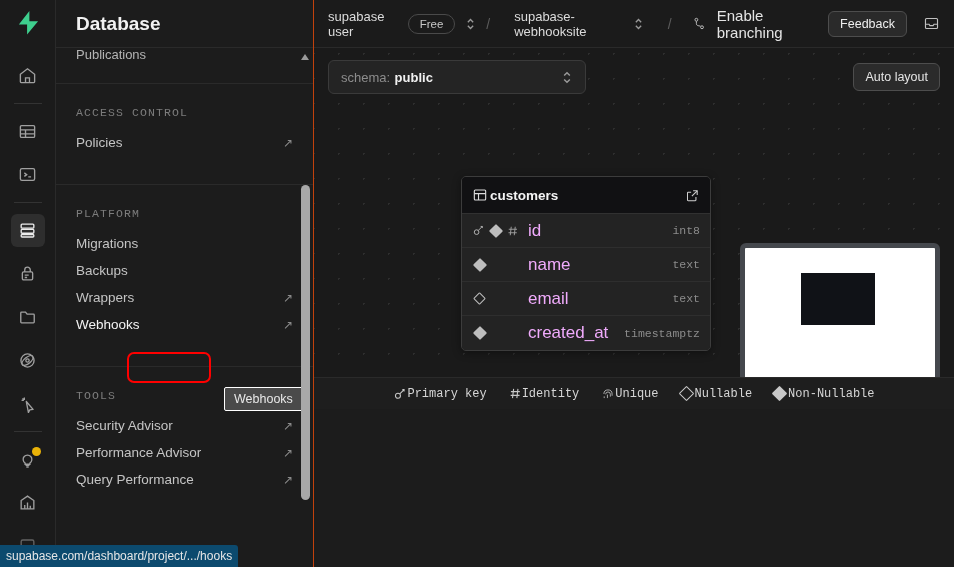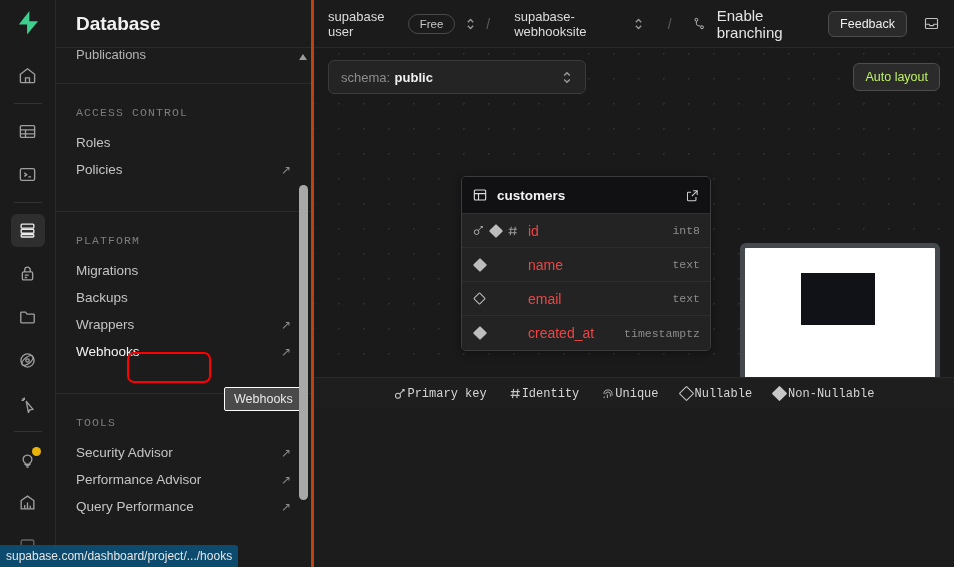--- a/index.html
+++ b/index.html
@@ -47,7 +47,7 @@
   .side {
     width: 258px; flex: 0 0 258px;
     background: #1c1c1c;
-    border-right: 3px solid #c2410c;
+    border-right: 1px solid #c2410c;
     position: relative;
     height: 567px;
   }

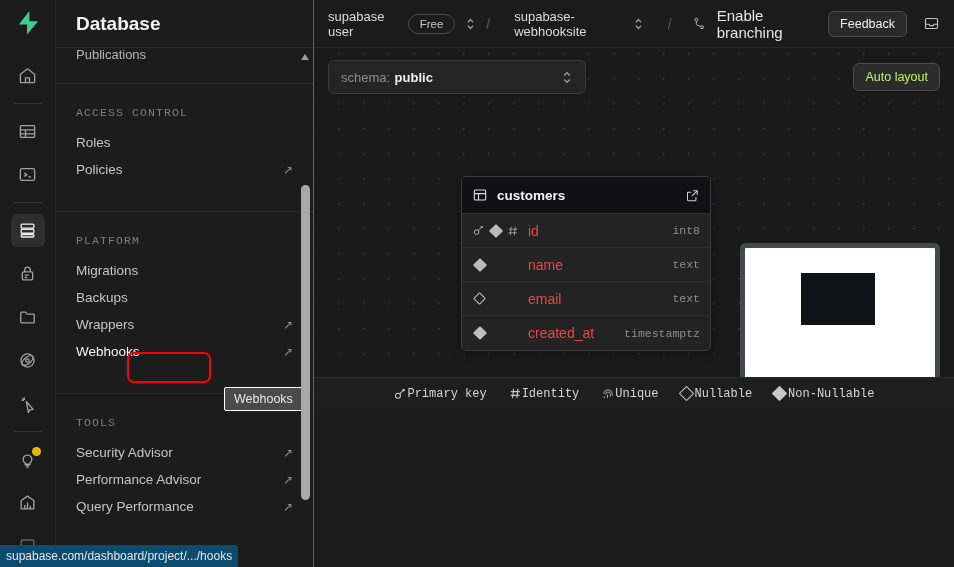--- a/index.html
+++ b/index.html
@@ -183,7 +183,7 @@
   .schema-val { font-size: 13px; color: #f0f0f0; font-weight: 600; }
   .btn-auto {
     border: 1px solid #4d4d4d; border-radius: 6px;
-    background: #2b2b2b; color: #bef264;
+    background: #2b2b2b; color: #e5e5e5;
     font-size: 12.5px; padding: 6px 11px;
   }
 

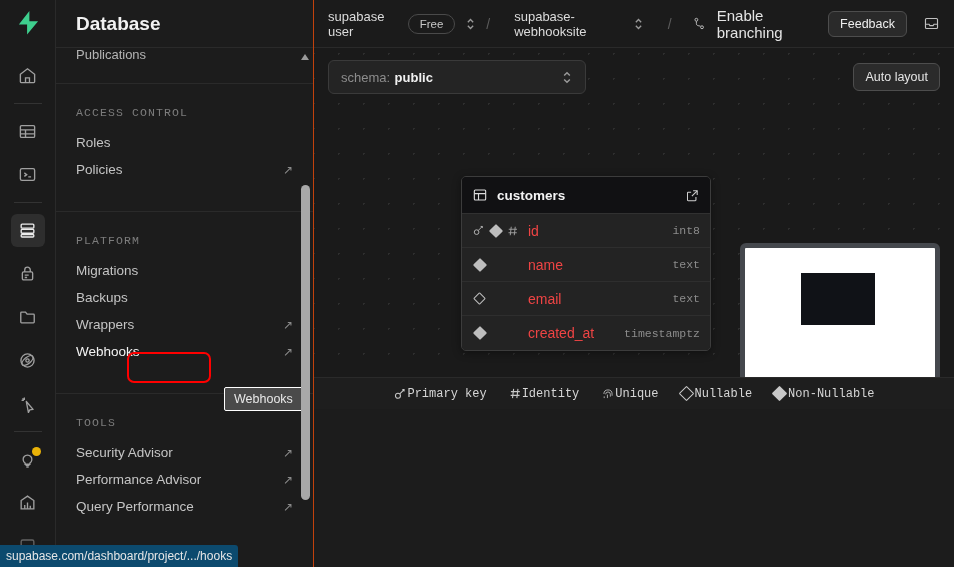--- a/index.html
+++ b/index.html
@@ -373,10 +373,6 @@
 
       <div class="side-block">
         <div class="side-head">ACCESS CONTROL</div>
-        <div class="side-item">
-          <span>Roles</span>
-          <span class="ext"></span>
-        </div>
         <div class="side-item">
           <span>Policies</span>
           <span class="ext">↗</span>

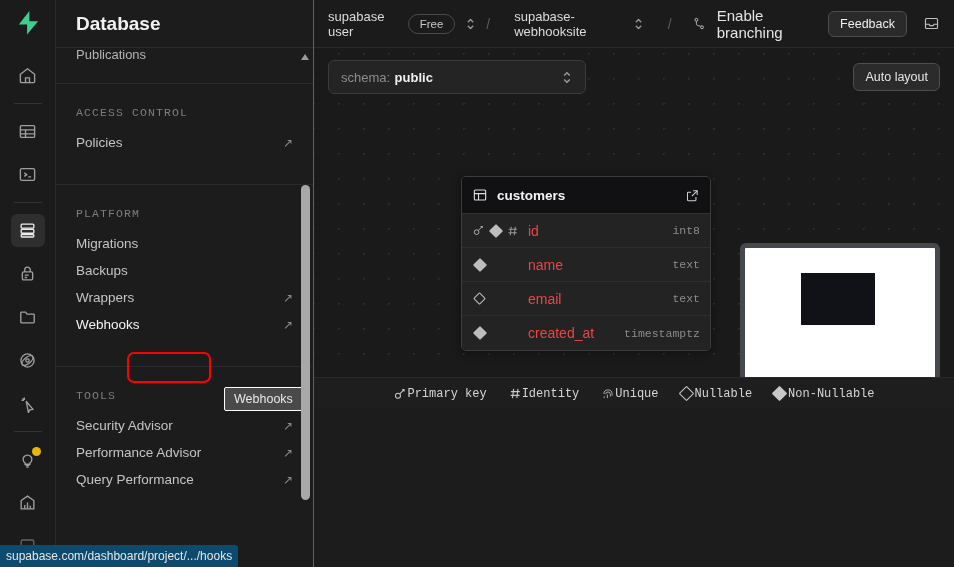--- a/index.html
+++ b/index.html
@@ -212,7 +212,7 @@
     height: 37px;
     background: #111113;
     display: flex; align-items: center;
-    padding: 0 10px; gap: 9px;
+    padding: 0 10px; gap: 2px;
     border-bottom: 1px solid #313131;
   }
   .node-title { font-size: 13.5px; color: #f4f4f4; font-weight: 600; flex: 1; }

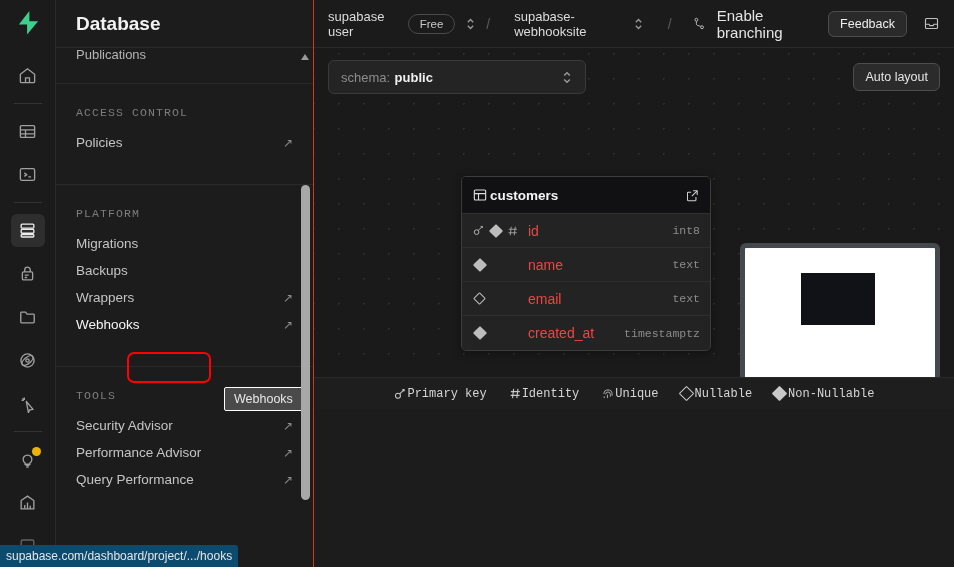--- a/index.html
+++ b/index.html
@@ -225,7 +225,7 @@
   }
   .node-row:last-child { border-bottom: none; }
   .row-icons { display: flex; align-items: center; gap: 6px; width: 56px; }
-  .row-name { font-size: 14px; color: #ef4444; flex: 1; font-weight: 500; }
+  .row-name { font-size: 17px; color: #f0abfc; flex: 1; font-weight: 500; }
   .row-type {
     font-size: 11.5px; color: #8b8b8b;
     font-family: "Liberation Mono", monospace;

